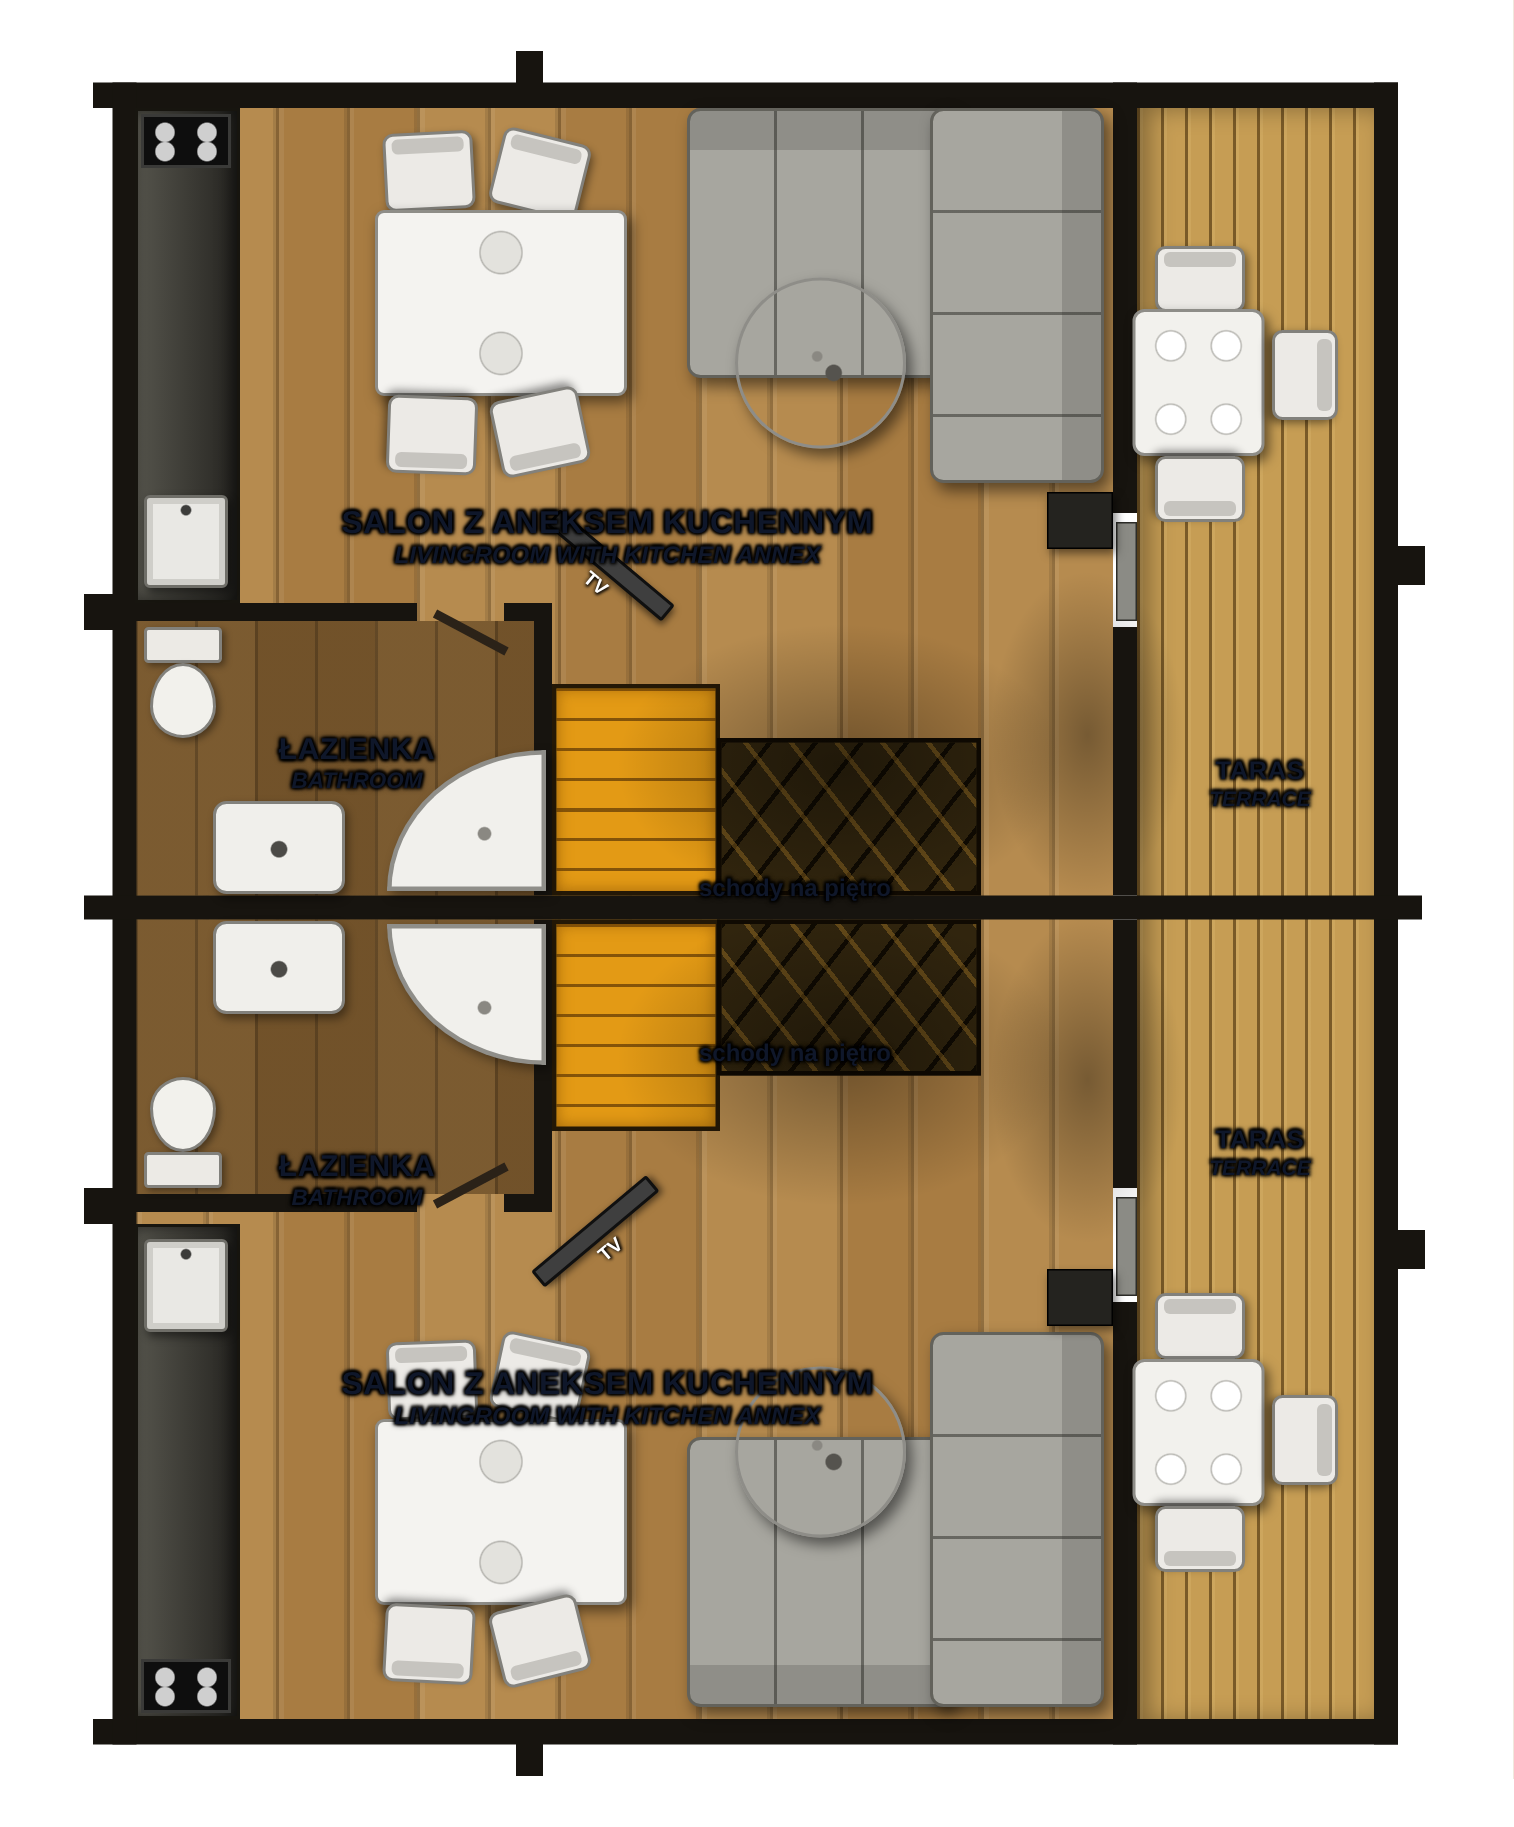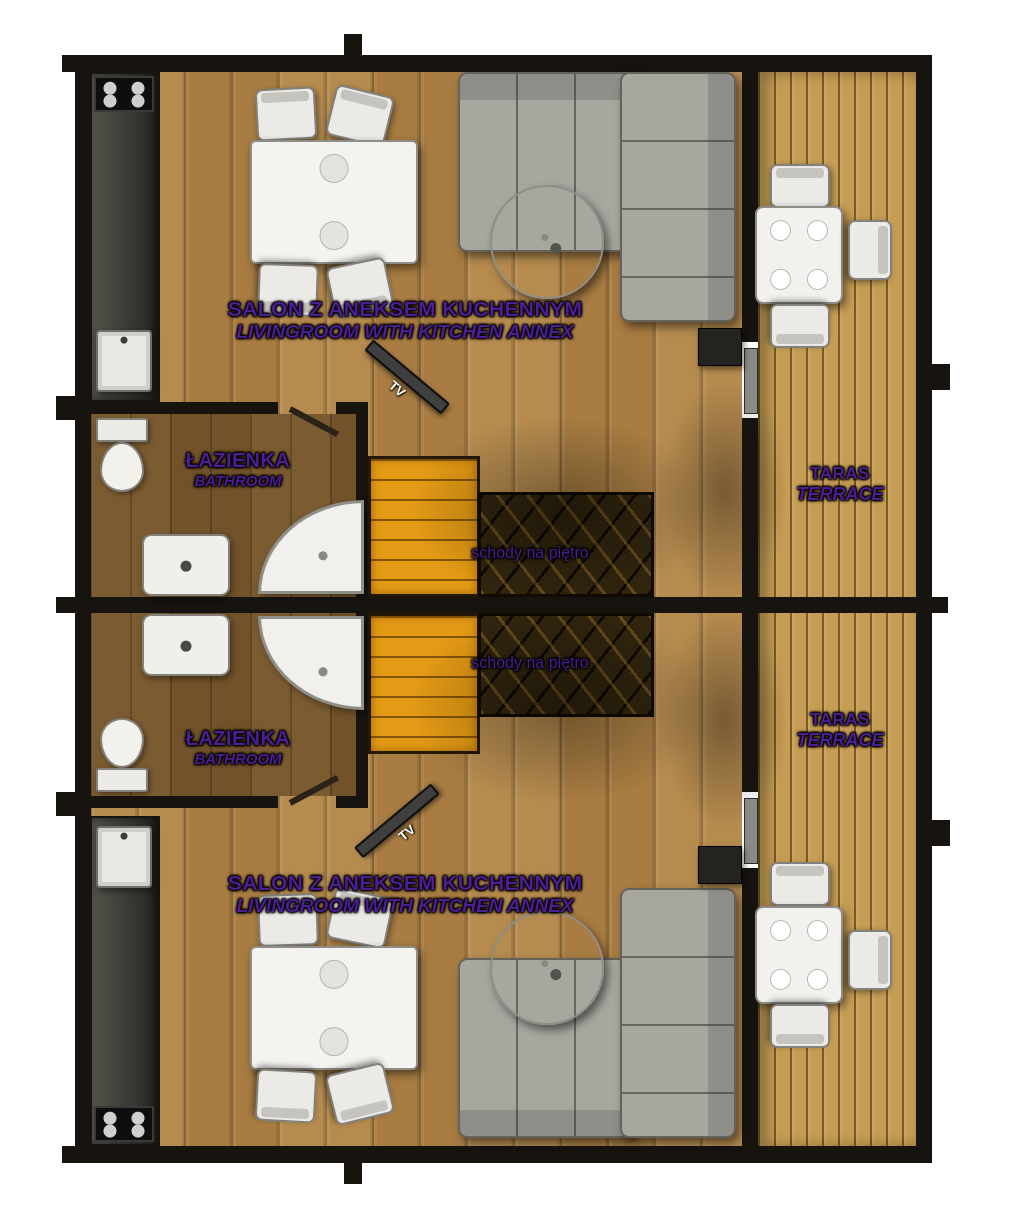--- a/index.html
+++ b/index.html
@@ -143,9 +143,10 @@
 
   
   .lbl{
-    position:absolute;transform:translateX(-50%);text-align:center;color:#4c1d95;white-space:nowrap;
+    position:absolute;transform:translateX(-50%);text-align:center;color:#0f172a;white-space:nowrap;
     text-shadow:0 0 4px #000, 1px 1px 2px #000, -1px -1px 2px #000, 1px -1px 2px #000, -1px 1px 2px #000;
     line-height:1.2;
+    margin-top:40px;
   }
   .lbl .l1{font-weight:bold;letter-spacing:0.4px;}
   .lbl .l2{font-weight:bold;font-style:italic;}

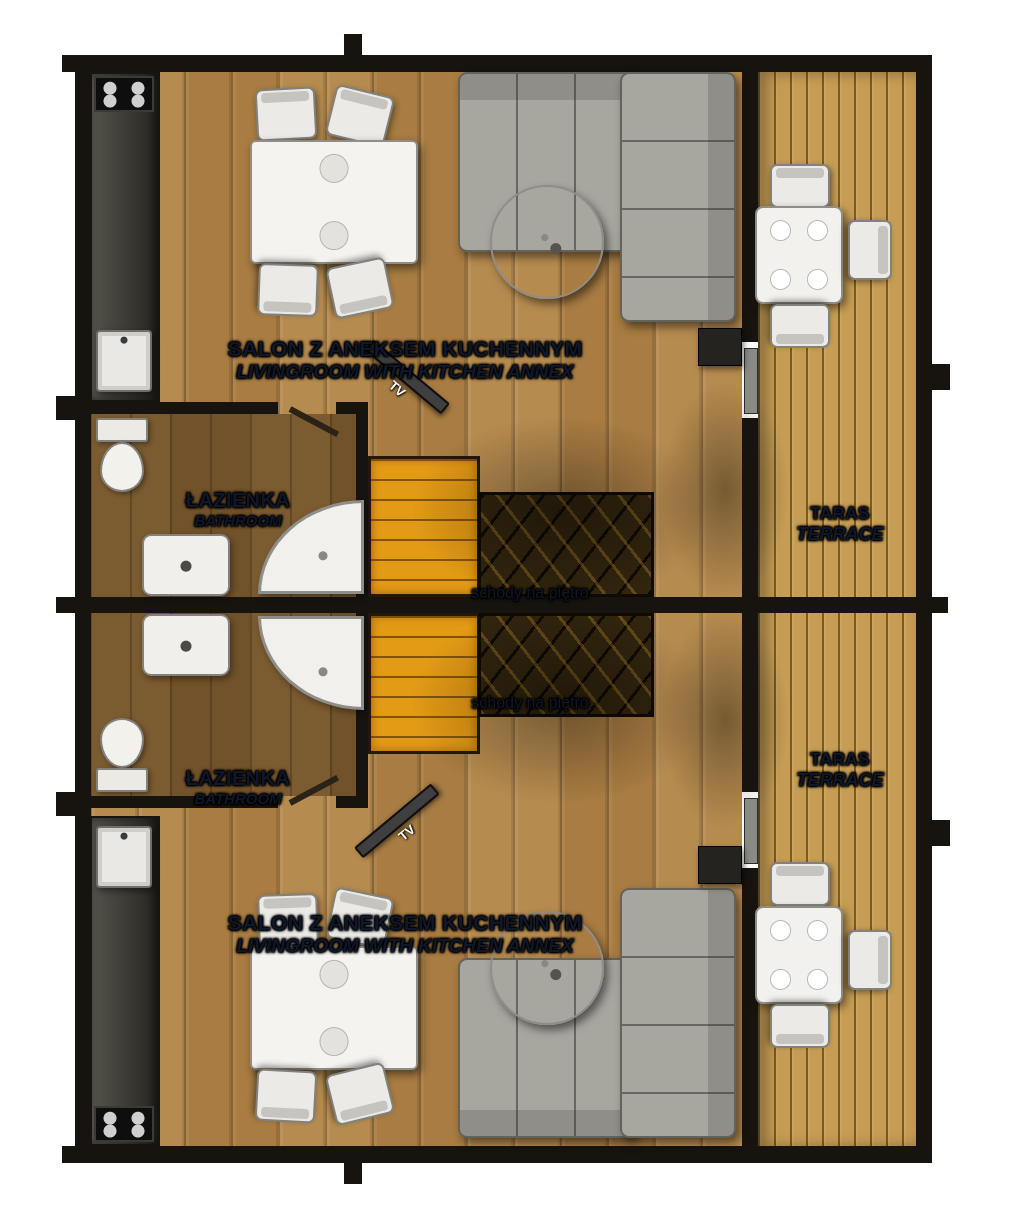--- a/index.html
+++ b/index.html
@@ -150,7 +150,7 @@
   }
   .lbl .l1{font-weight:bold;letter-spacing:0.4px;}
   .lbl .l2{font-weight:bold;font-style:italic;}
-  .sz-lg .l1{font-size:21px;}  .sz-lg .l2{font-size:19px;}
+  .sz-lg .l1{font-size:21px;}  .sz-lg .l2{font-size:16px;}
   .sz-md .l1{font-size:20px;}  .sz-md .l2{font-size:15px;}
   .sz-sm .l1{font-size:17px;}  .sz-sm .l2{font-size:18px;text-align:center;}
   .lbl-stairs{font-size:16px;font-weight:400;}

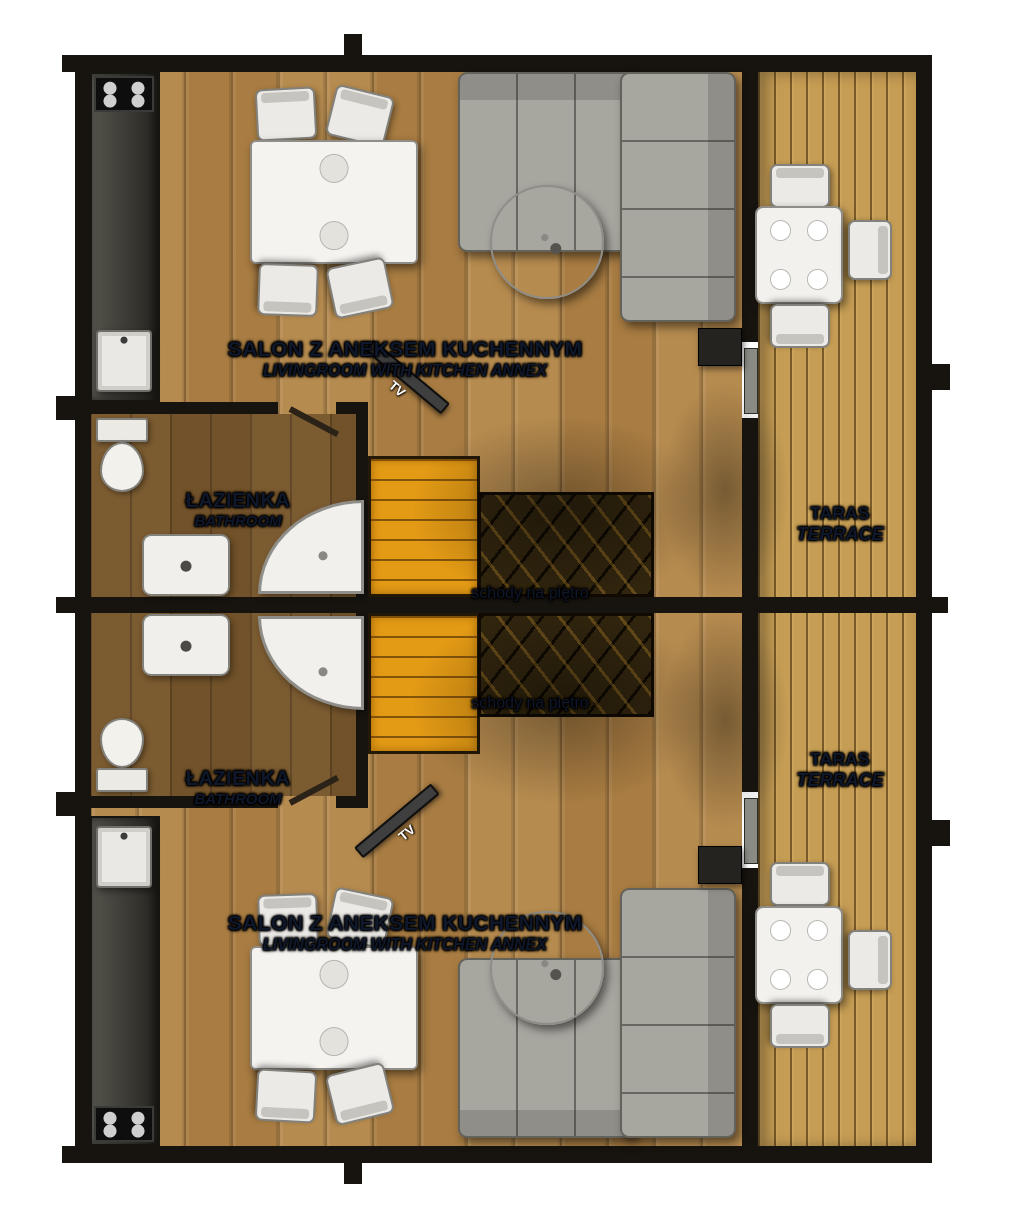--- a/index.html
+++ b/index.html
@@ -152,7 +152,7 @@
   .lbl .l2{font-weight:bold;font-style:italic;}
   .sz-lg .l1{font-size:21px;}  .sz-lg .l2{font-size:16px;}
   .sz-md .l1{font-size:20px;}  .sz-md .l2{font-size:15px;}
-  .sz-sm .l1{font-size:17px;}  .sz-sm .l2{font-size:18px;text-align:center;}
+  .sz-sm .l1{font-size:17px;}  .sz-sm .l2{font-size:14px;text-align:center;}
   .lbl-stairs{font-size:16px;font-weight:400;}
 </style>
 </head>

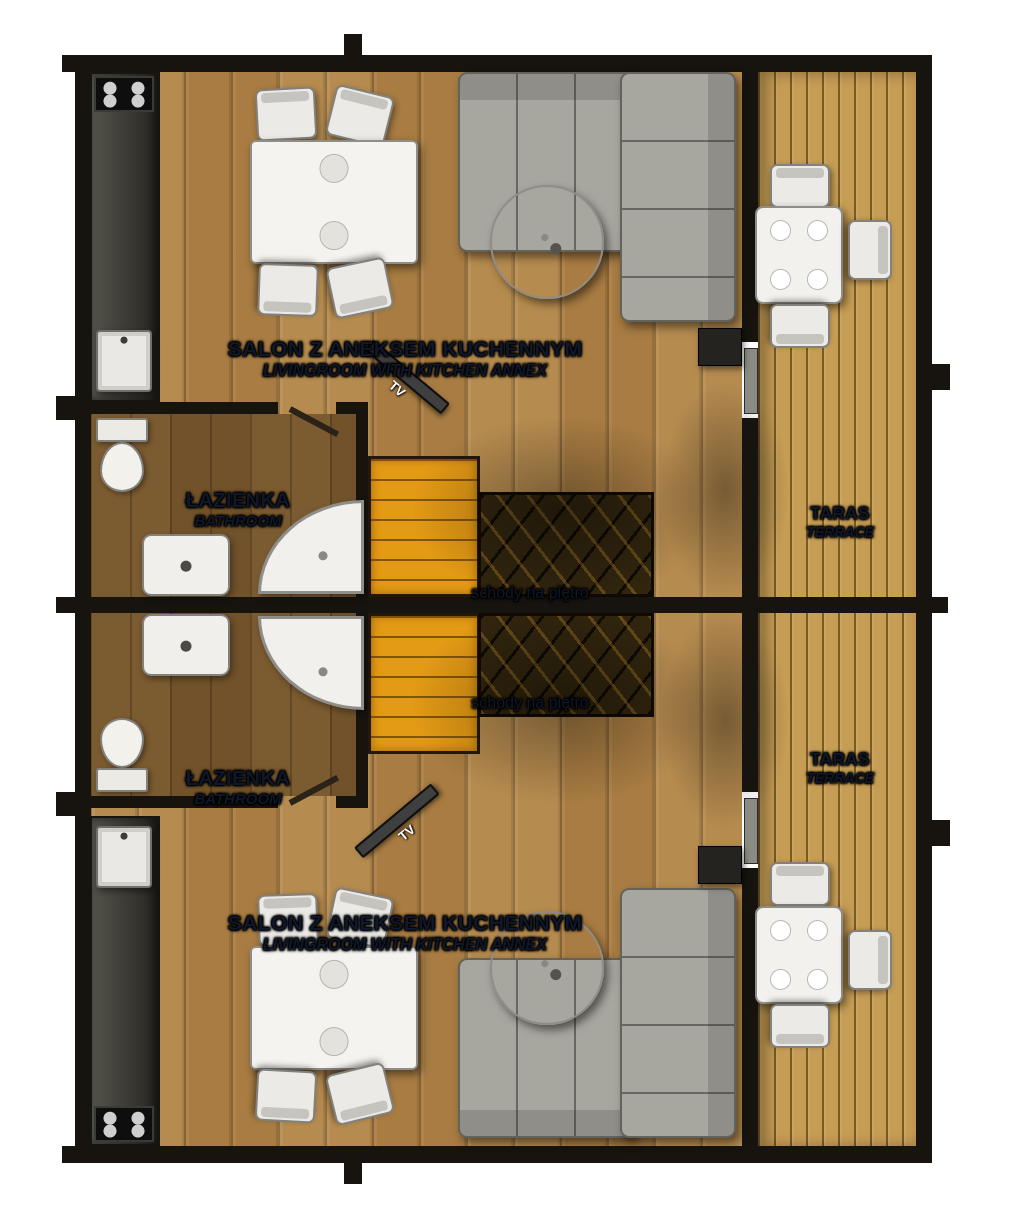--- a/index.html
+++ b/index.html
@@ -153,7 +153,7 @@
   .sz-lg .l1{font-size:21px;}  .sz-lg .l2{font-size:16px;}
   .sz-md .l1{font-size:20px;}  .sz-md .l2{font-size:15px;}
   .sz-sm .l1{font-size:17px;}  .sz-sm .l2{font-size:14px;text-align:center;}
-  .lbl-stairs{font-size:16px;font-weight:400;}
+  .lbl-stairs{font-size:16px;font-weight:700;}
 </style>
 </head>
 <body>

